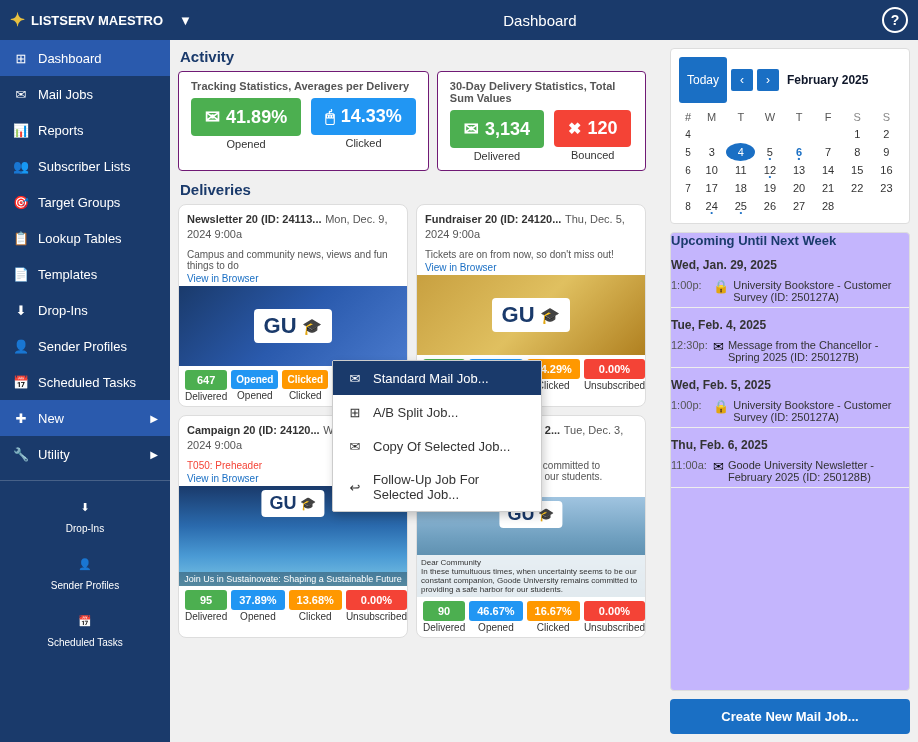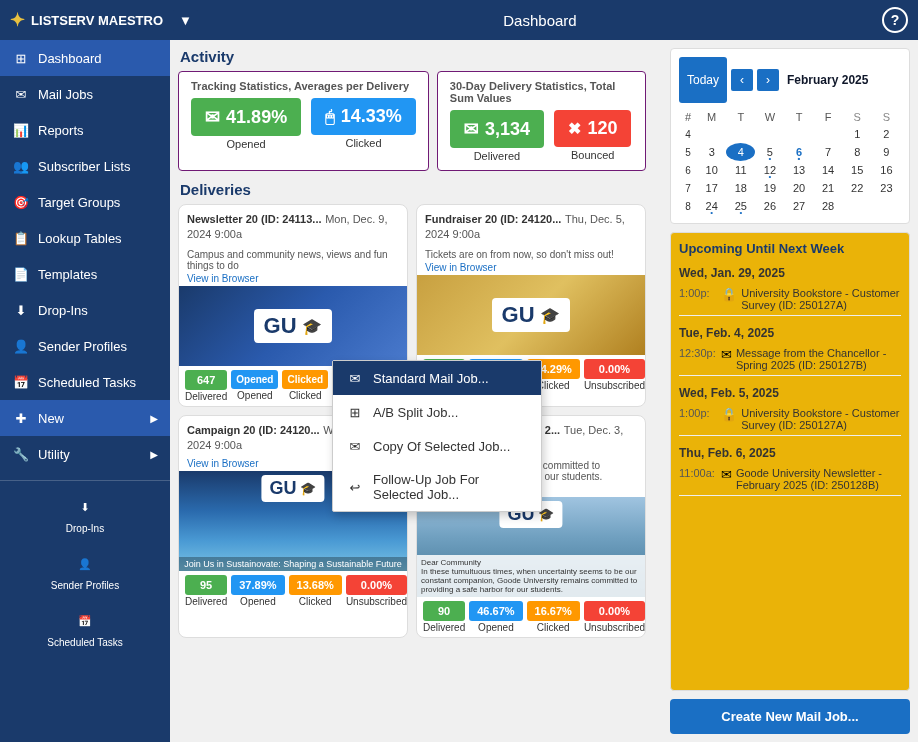--- a/index.html
+++ b/index.html
@@ -76,7 +76,7 @@
     .calendar-grid th.weekend { color: #888; }
     .cal-week-num { color: #aaa; font-size: 10px; }
 
-    .upcoming-card { background: #eab308; border: 1px solid #ddd; border-radius: 4px; padding: 8px; flex: 1; overflow-y: auto; }
+    .upcoming-card { background: #c4b5fd; border: 1px solid #ddd; border-radius: 4px; flex: 1; overflow-y: auto; }
     .upcoming-title { font-size: 13px; font-weight: bold; color: #1a3a6b; margin-bottom: 6px; }
     .upcoming-date { font-size: 12px; font-weight: bold; color: #333; margin: 10px 0 3px; }
     .upcoming-item { display: flex; gap: 4px; padding: 4px 0; border-bottom: 1px solid #eee; }

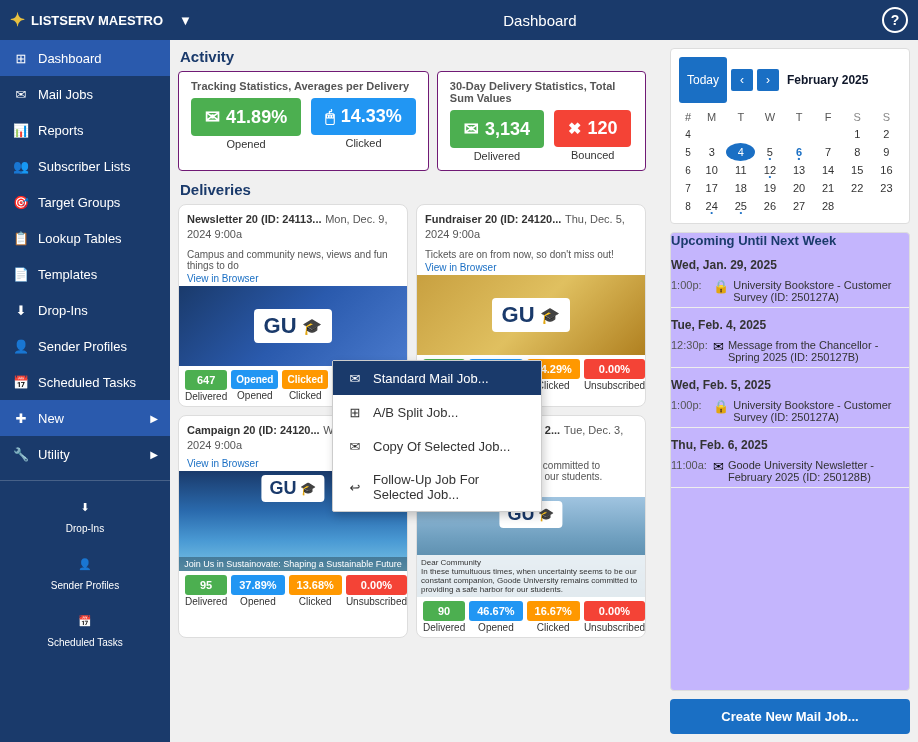--- a/index.html
+++ b/index.html
@@ -321,6 +321,7 @@
                   <span class="delivery-card-title">Campaign 20 (ID: 24120...</span>
                   <span class="delivery-card-date"> Wed, Dec. 4, 2024 9:00a</span>
                 </div>
+                <div class="delivery-card-desc" style="color:#f44336; font-size:10px; padding: 2px 8px;">T050: Preheader</div>
                 <div class="delivery-card-link">View in Browser</div>
                 <div class="delivery-card-image campaign" style="height:100px; background: linear-gradient(180deg, #1a3a6b 0%, #2a6aad 40%, #4a9ad4 70%, #7bc4e4 100%); position:relative; overflow:hidden;">
                   <div style="position:absolute; top:4px; left:50%; transform:translateX(-50%); background:white; border-radius:4px; padding:3px 8px; display:flex; align-items:center; gap:4px;">

